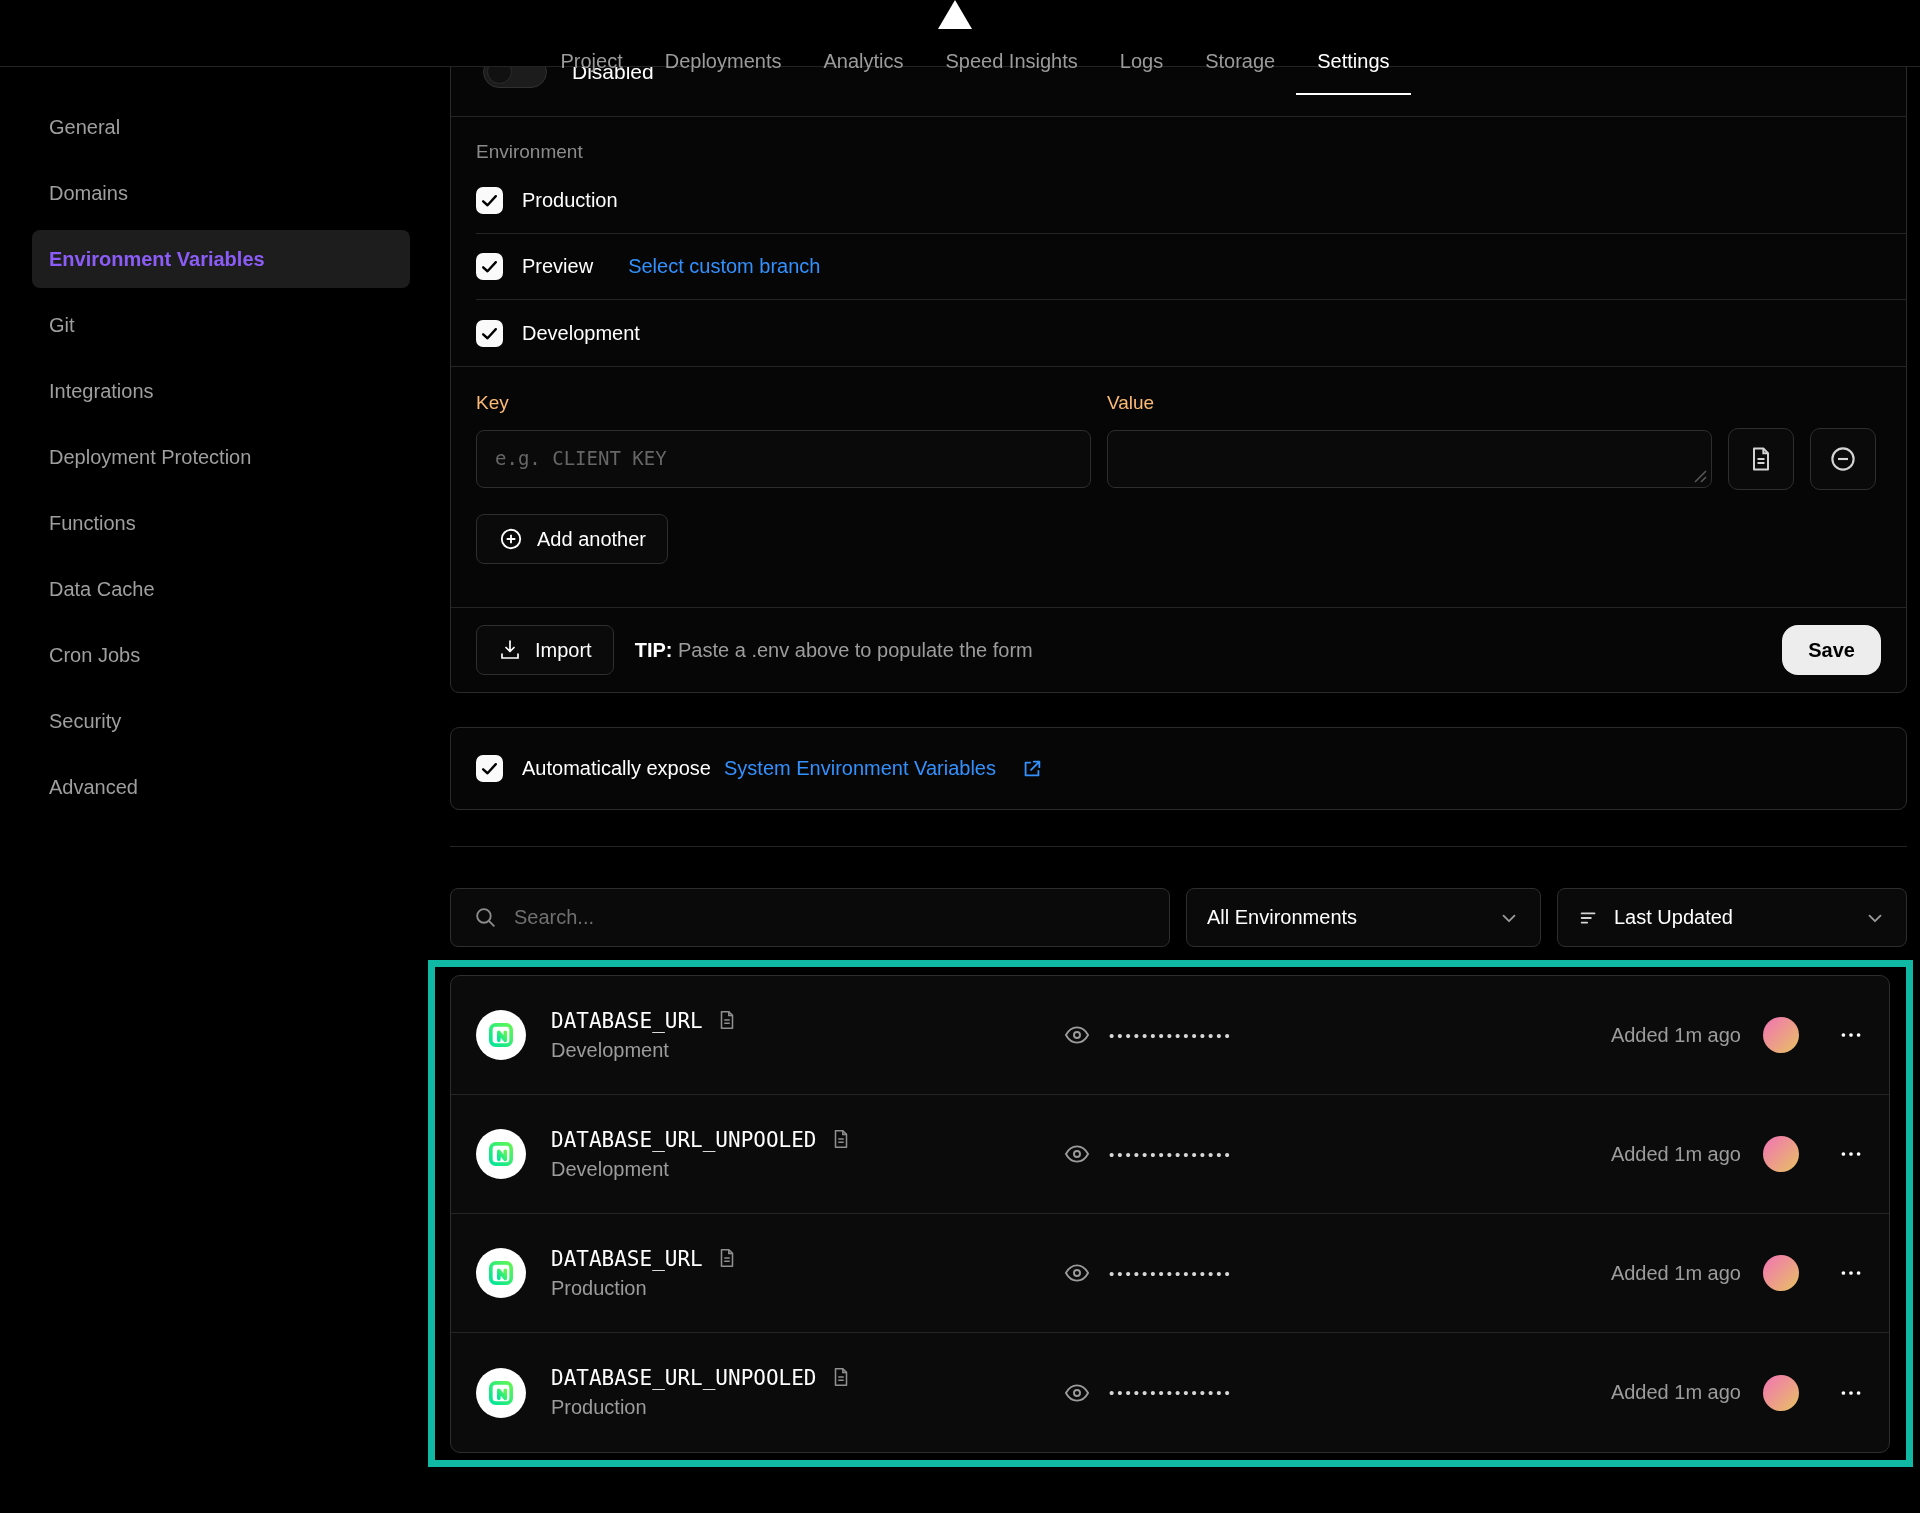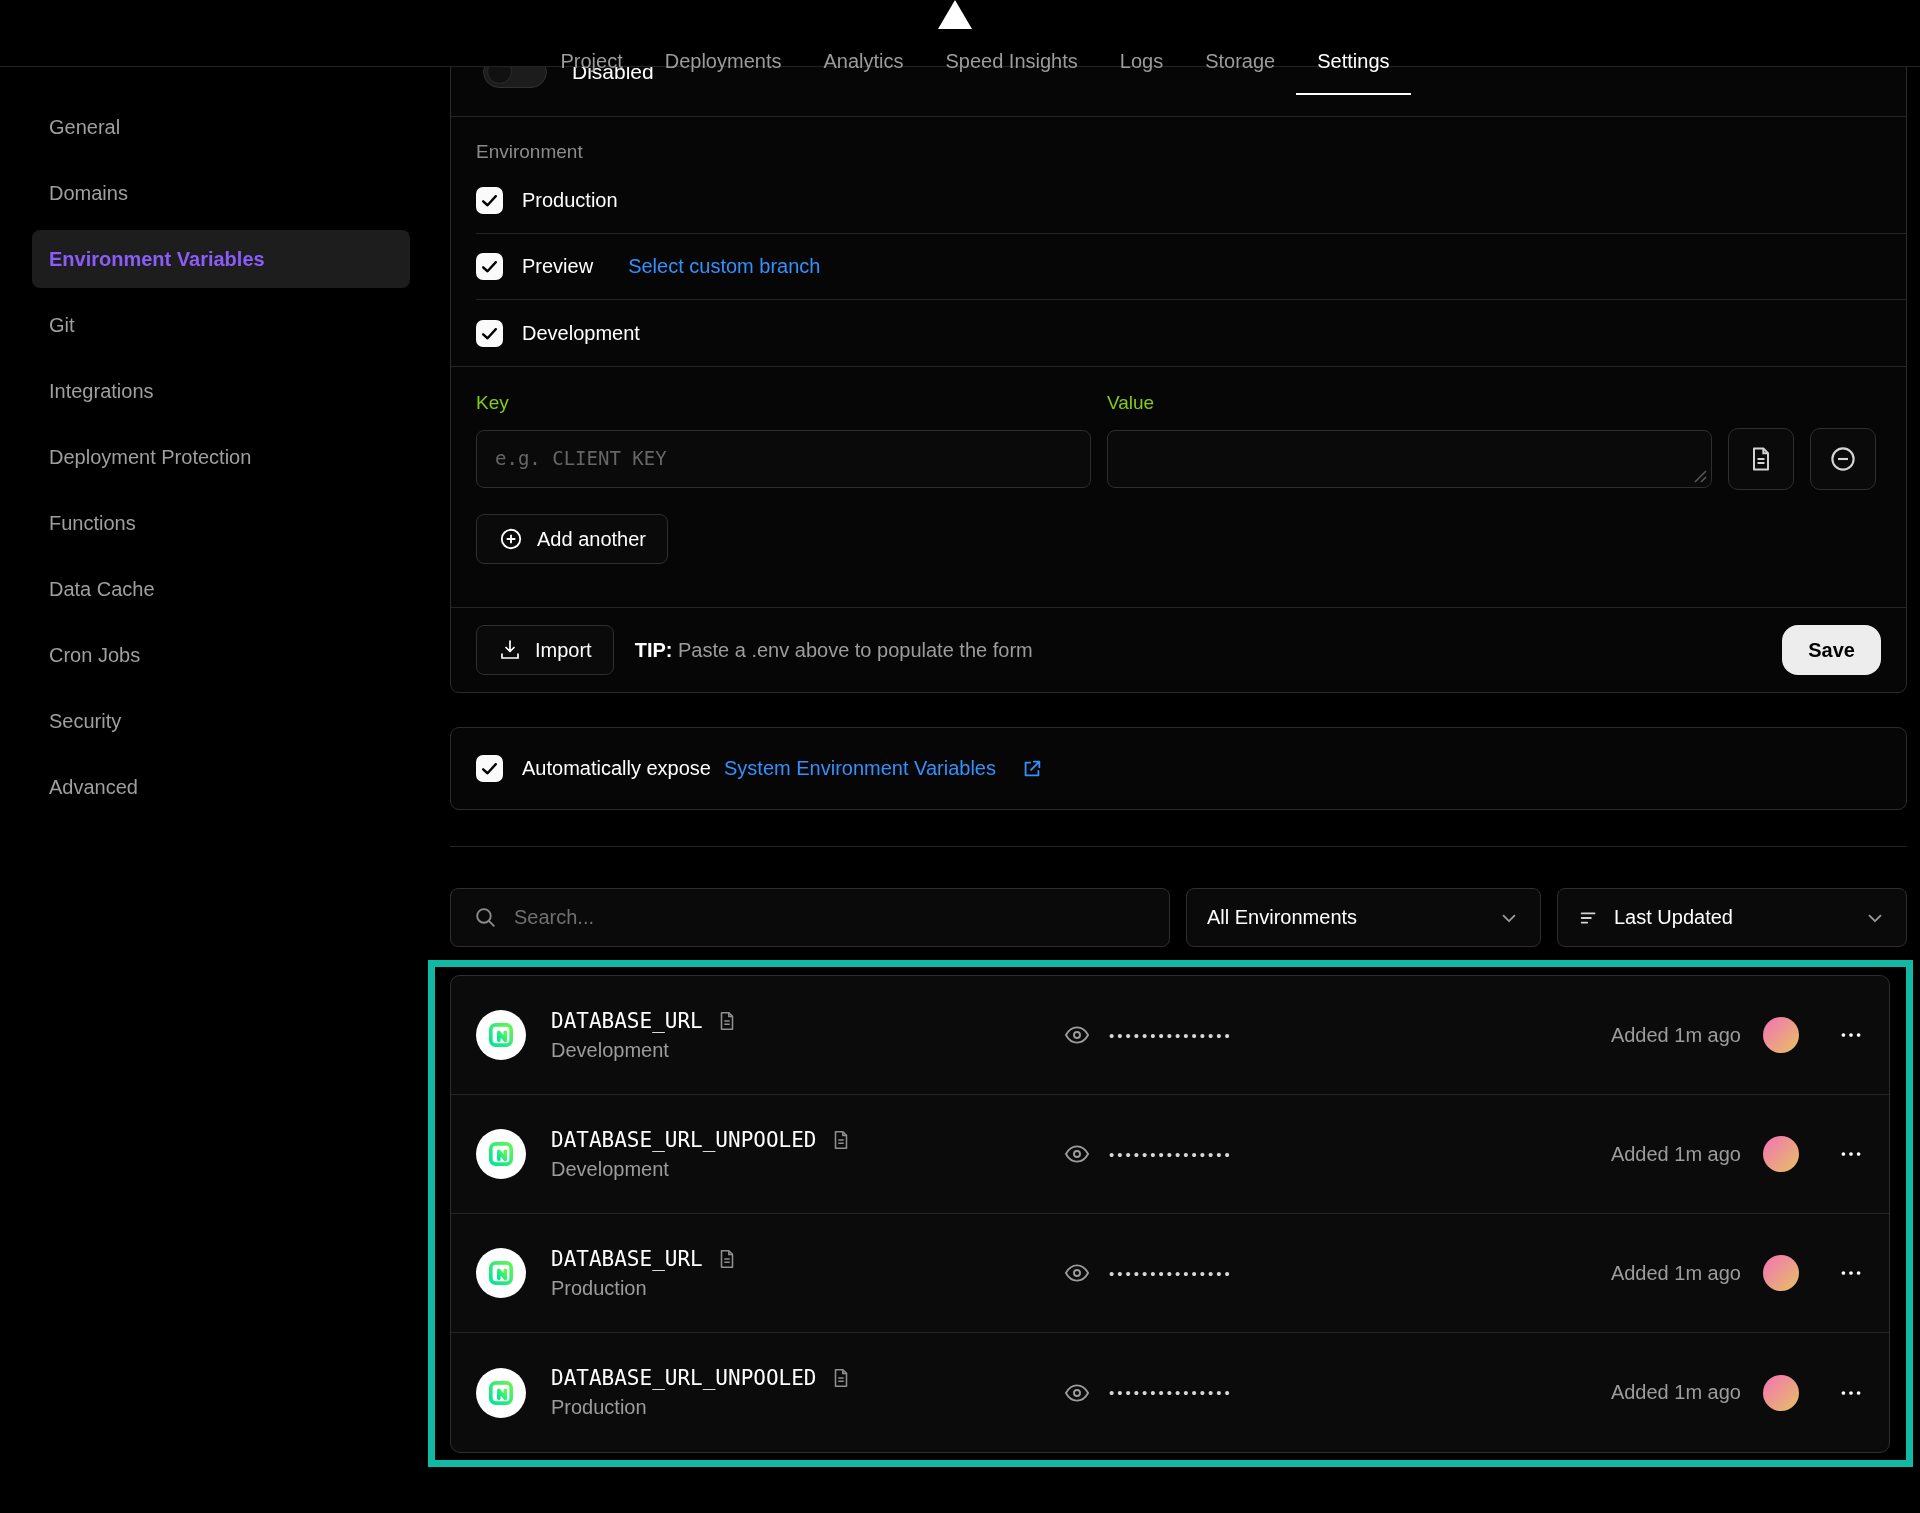--- a/index.html
+++ b/index.html
@@ -47,7 +47,7 @@
   .link { color:var(--color-link,#3291ff); font-size:20px; cursor:pointer; margin-left:16px; }
 
   .form-section { border-top:1px solid #242424; padding:25px 30px 43px 25px; }
-  .label-row { display:flex; gap:16px; margin-bottom:14px; color:#84cc16; font-size:19px; }
+  .label-row { display:flex; gap:16px; margin-bottom:14px; color:#fdba74; font-size:19px; }
   .label-key { width:615px; }
   .label-value { flex:1; }
   .label-spacer { width:66px; }

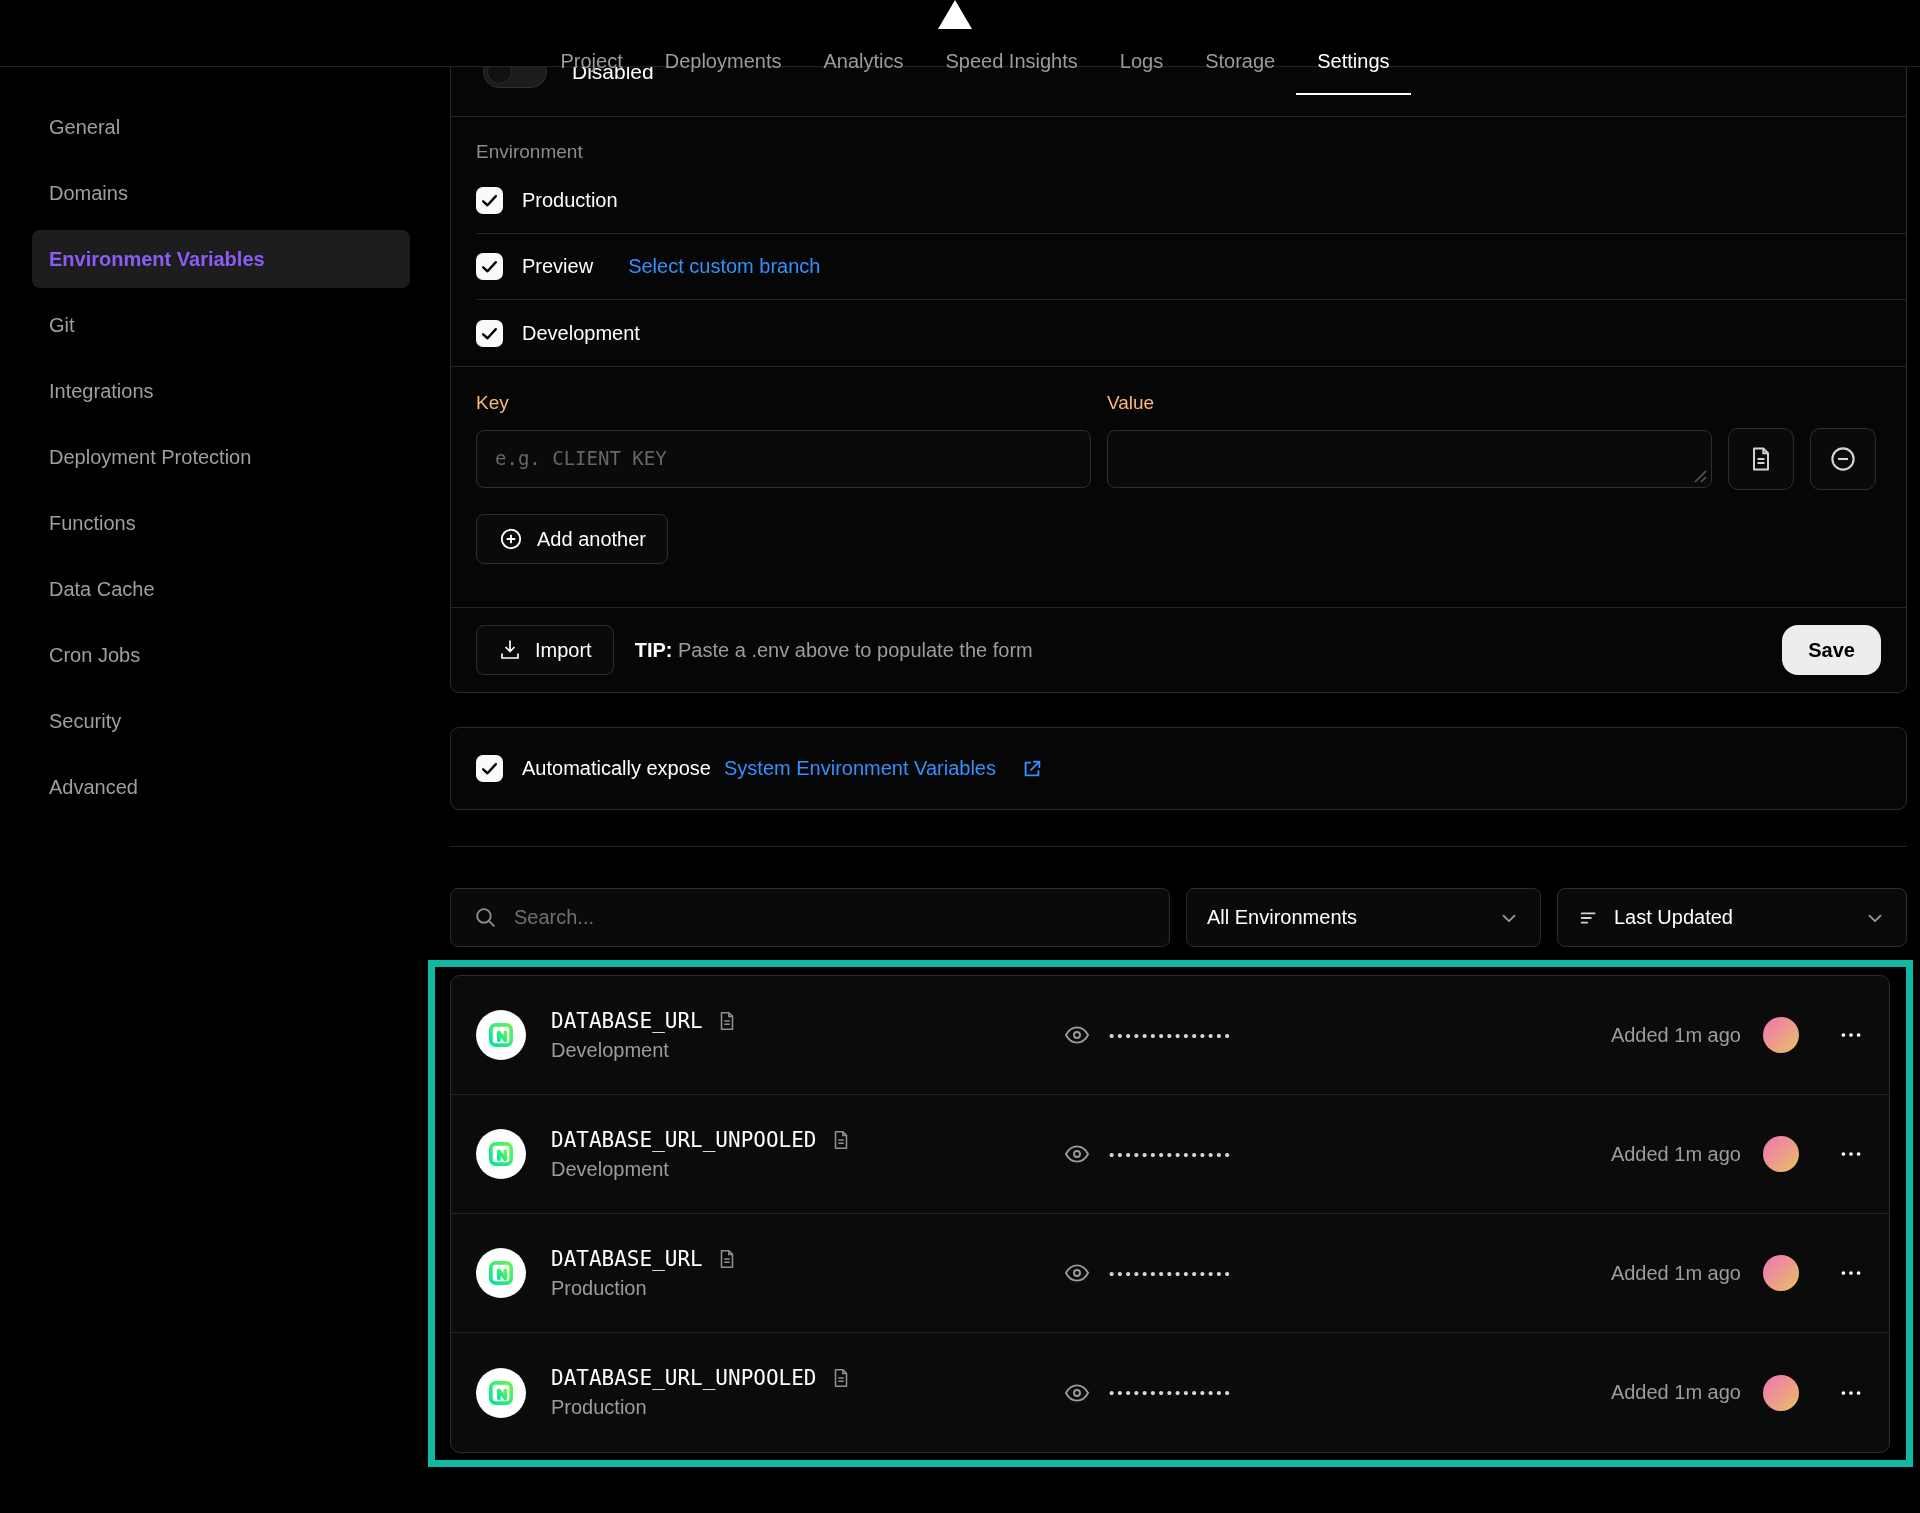--- a/index.html
+++ b/index.html
@@ -99,7 +99,7 @@
   .neon-avatar { width:50px; height:50px; border-radius:50%; background:#fff; display:flex;
                  align-items:center; justify-content:center; flex-shrink:0; }
   .var-info { margin-left:25px; width:512px; }
-  .var-name-line { display:flex; align-items:center; gap:13px; }
+  .var-name-line { display:flex; gap:13px; }
   .var-name { font-family:"DejaVu Sans Mono", monospace; font-size:21px; color:#fff; }
   .var-env { color:#9c9c9c; font-size:20px; margin-top:6px; }
   .var-middle { display:flex; align-items:center; }

